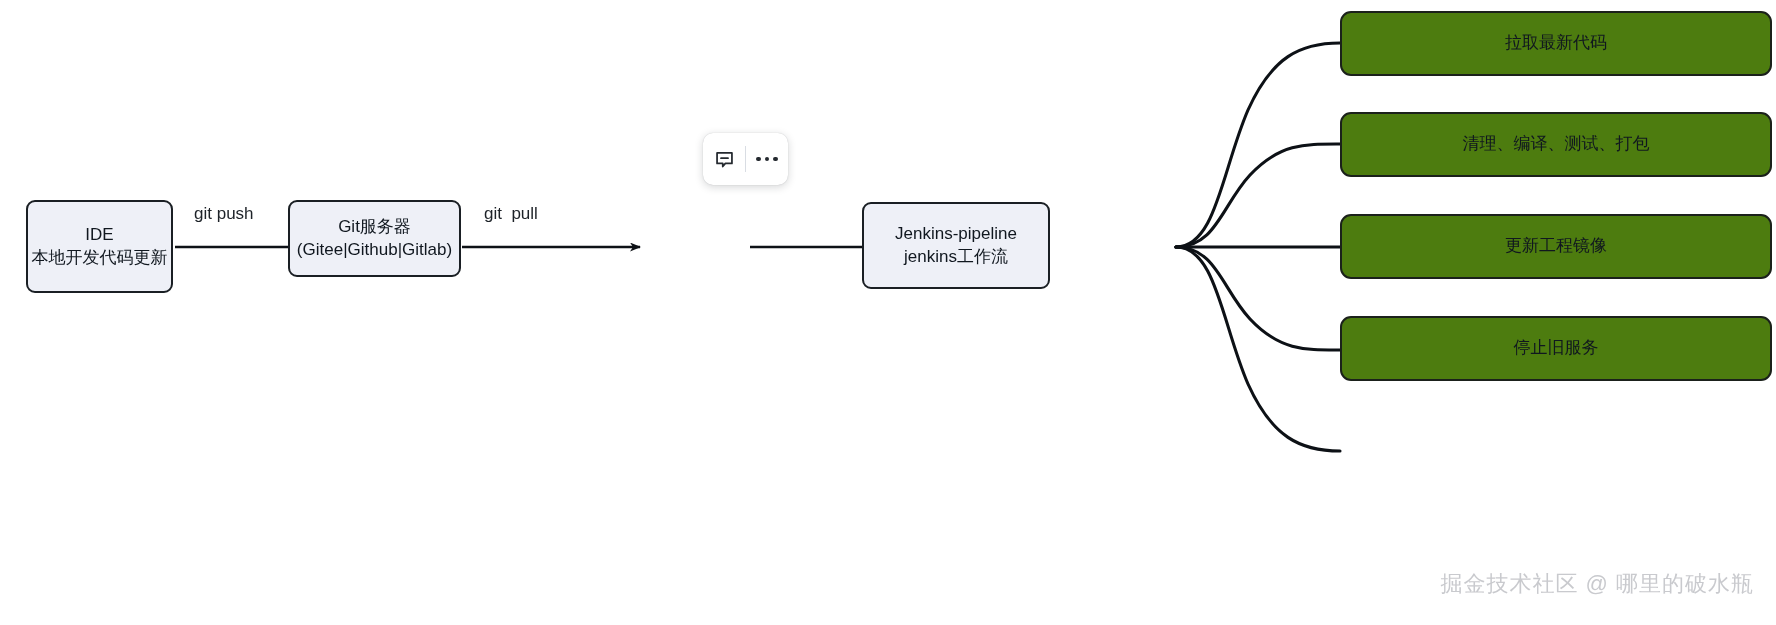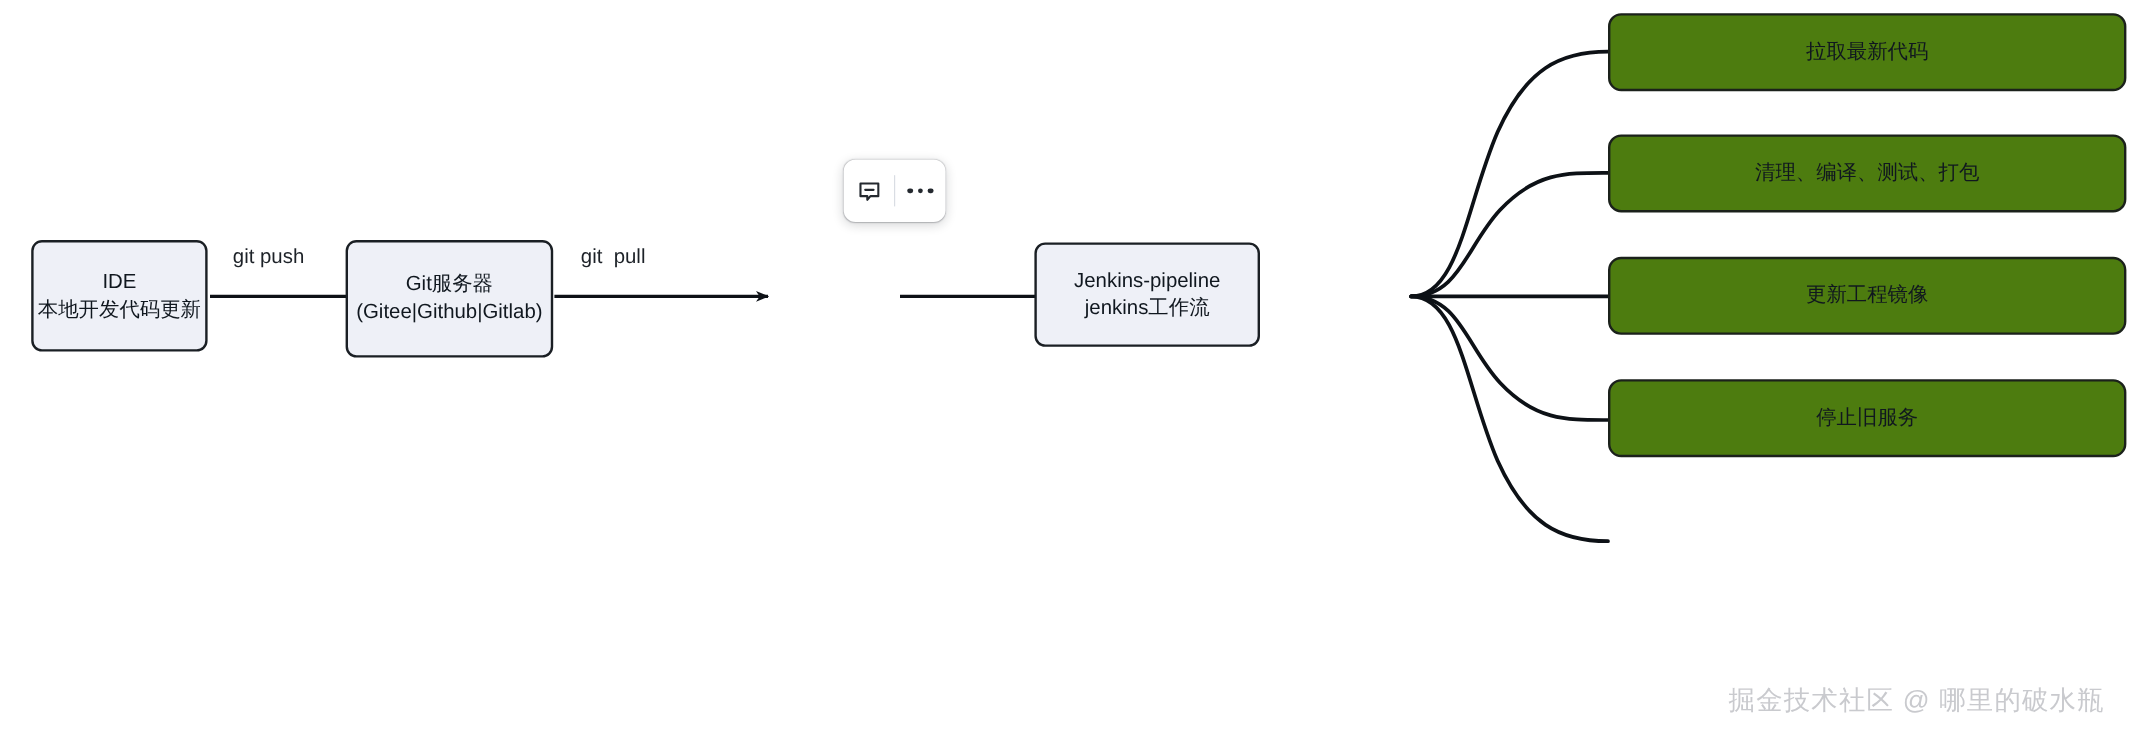--- a/index.html
+++ b/index.html
@@ -157,7 +157,7 @@
   <div class="node node-blue" style="left:26px; top:200px; width:147px; height:93px;">IDE
 本地开发代码更新</div>
 
-  <div class="node node-blue" style="left:288px; top:200px; width:173px; height:98px;">Git服务器
+  <div class="node node-blue" style="left:288px; top:200px; width:173px; height:77px;">Git服务器
 (Gitee|Github|Gitlab)</div>
 
 

